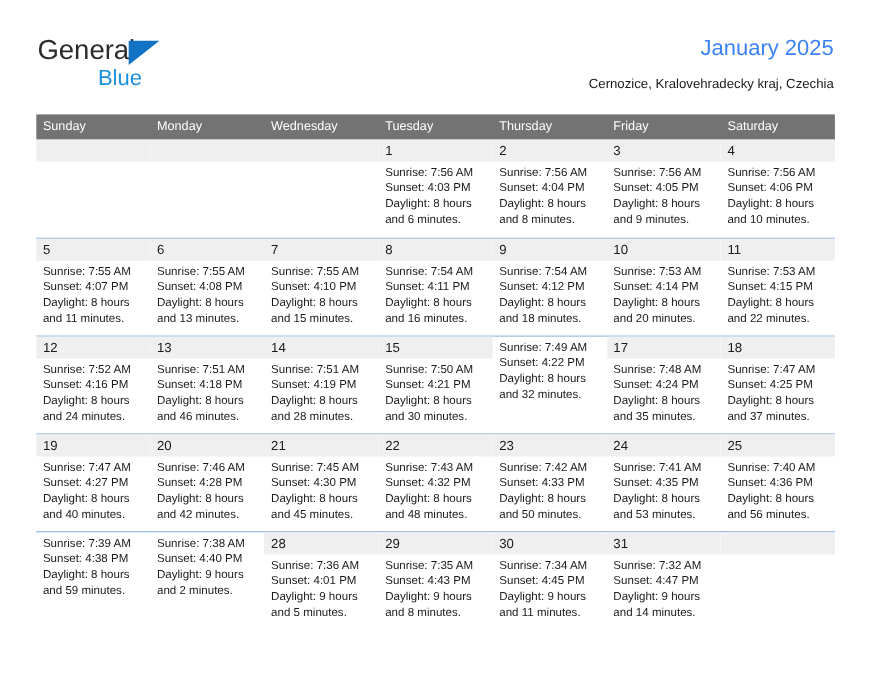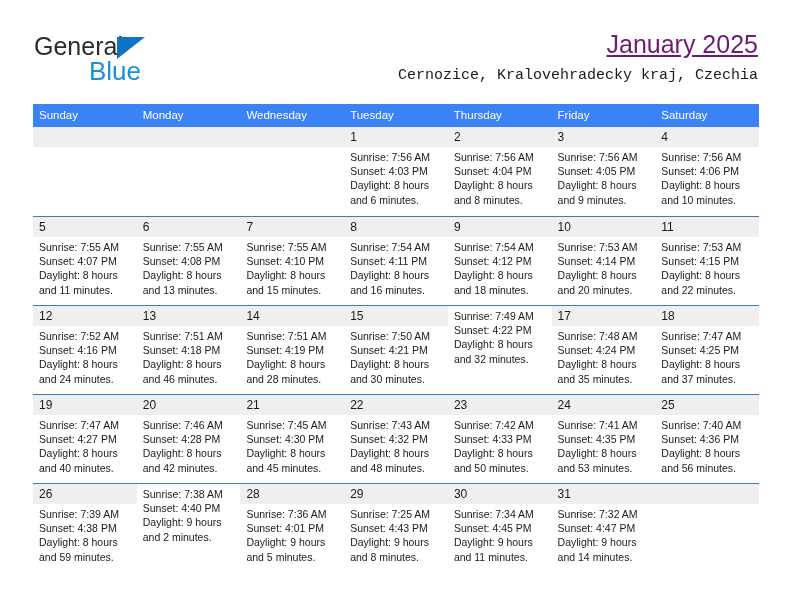--- a/index.html
+++ b/index.html
@@ -71,11 +71,10 @@
     text-align: right;
   }
   .cal-title {
-    font-size: 25px;
-    color: #701a75;
+    font-size: 20px;
+    color: #3b82f6;
     line-height: 32px;
     white-space: nowrap;
-    text-decoration: underline;
   }
   .cal-subtitle {
     font-size: 15px;

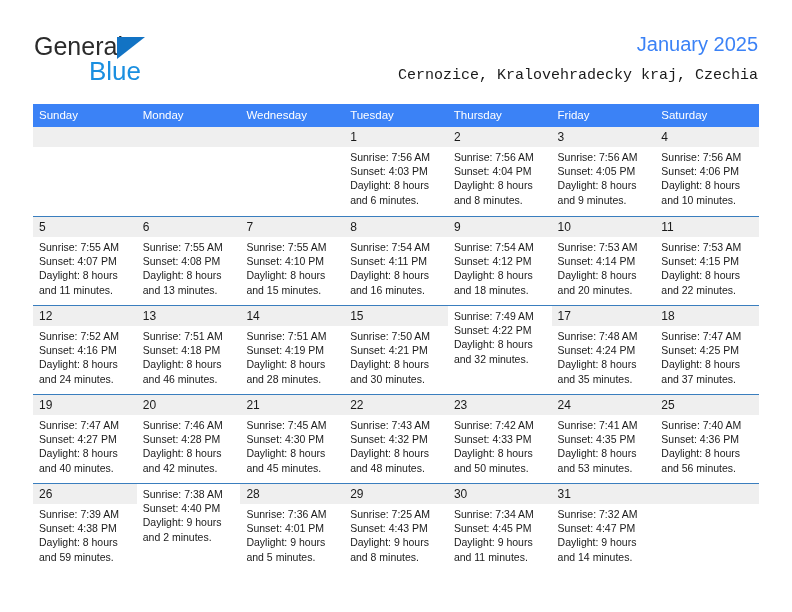--- a/index.html
+++ b/index.html
@@ -59,7 +59,7 @@
     position: absolute;
     left: 55px;
     top: 25px;
-    font-size: 26px;
+    font-size: 20px;
     color: #1a8fe0;
     line-height: 28px;
   }

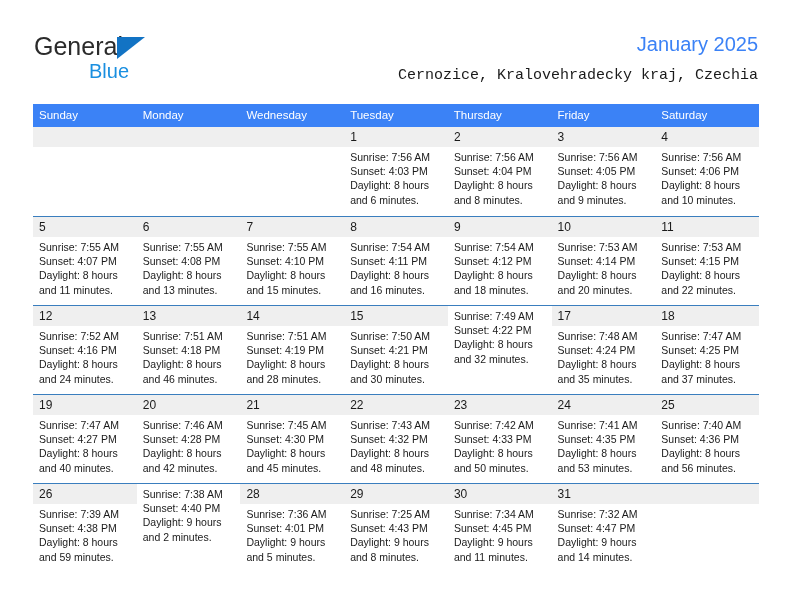--- a/index.html
+++ b/index.html
@@ -77,12 +77,11 @@
     white-space: nowrap;
   }
   .cal-subtitle {
-    font-size: 15px;
+    font-size: 12px;
     color: #1a1a1a;
     line-height: 20px;
     margin-top: 6px;
     white-space: nowrap;
-    font-family: Liberation Mono, monospace;
   }
 
   

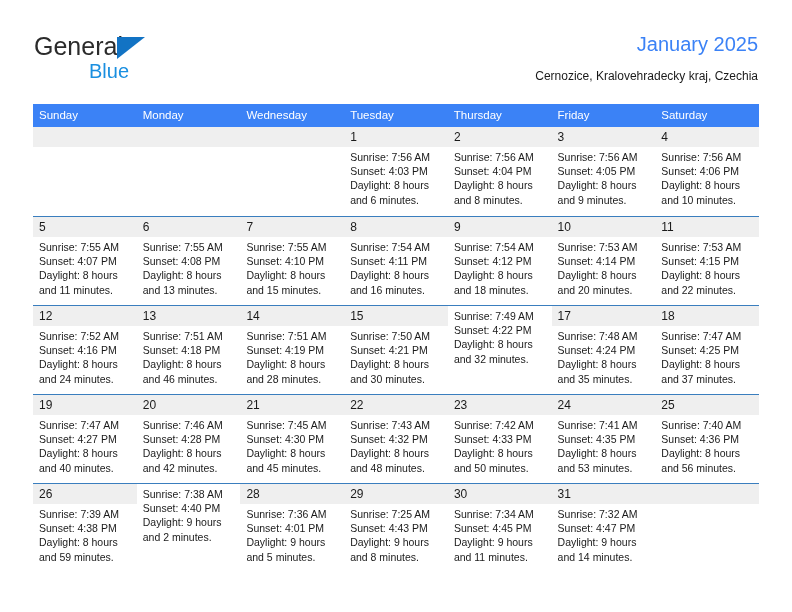--- a/index.html
+++ b/index.html
@@ -93,8 +93,7 @@
   }
   .weekday-row {
     display: flex;
-    background: #3b82f6;
-    justify-content: flex-end;
+    background: #737373;
   }
   .weekday {
     flex: 1 1 0;

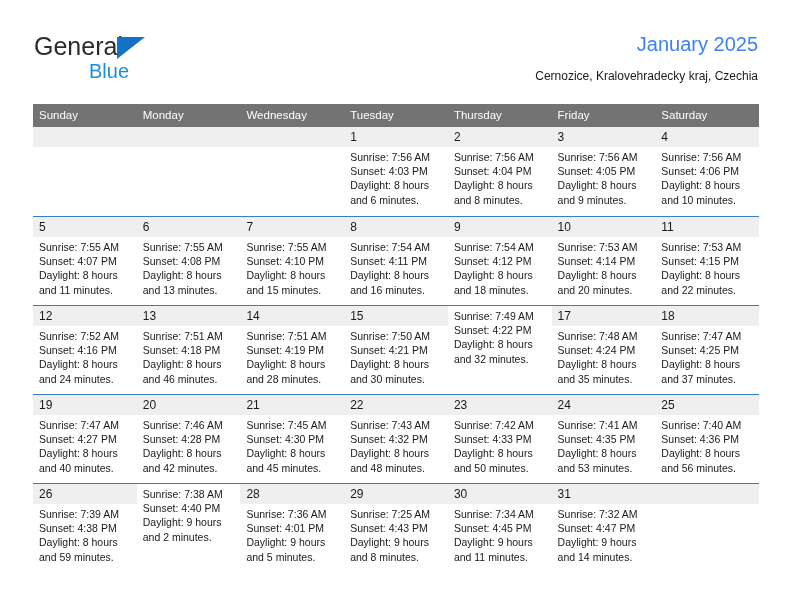--- a/index.html
+++ b/index.html
@@ -434,7 +434,6 @@
         </div>
         <div class="week-row">
           <div class="day-cell">
-            <div class="day-num">26</div>
             <div class="day-body">
               <div>Sunrise: 7:39 AM</div>
               <div>Sunset: 4:38 PM</div>

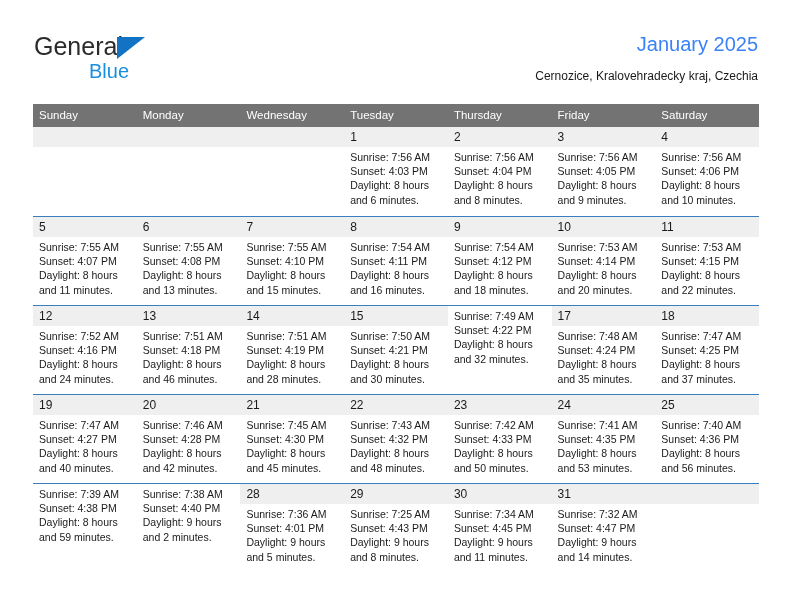--- a/index.html
+++ b/index.html
@@ -461,7 +461,7 @@
           <div class="day-cell">
             <div class="day-num">29</div>
             <div class="day-body">
-              <div>Sunrise: 7:25 AM</div>
+              <div>Sunrise: 7:35 AM</div>
               <div>Sunset: 4:43 PM</div>
               <div>Daylight: 9 hours</div>
               <div>and 8 minutes.</div>

